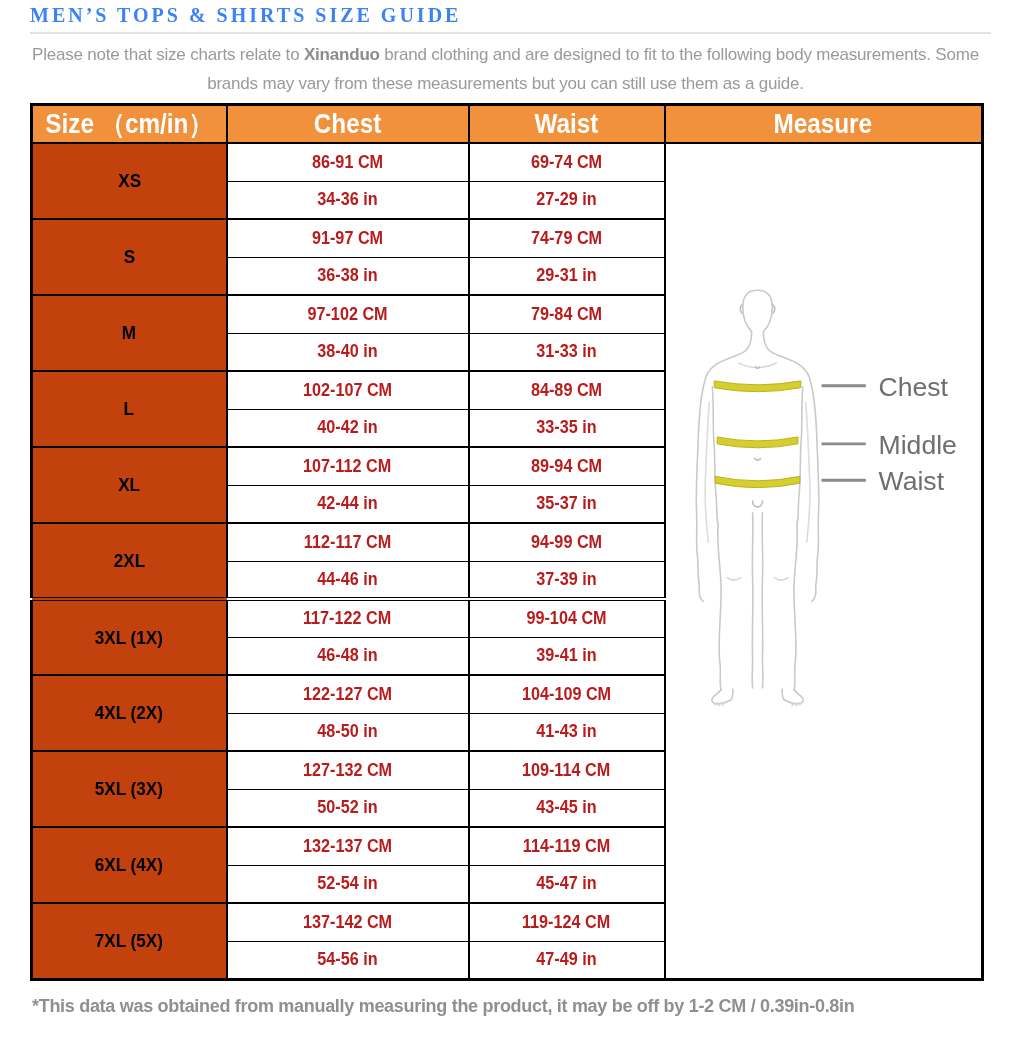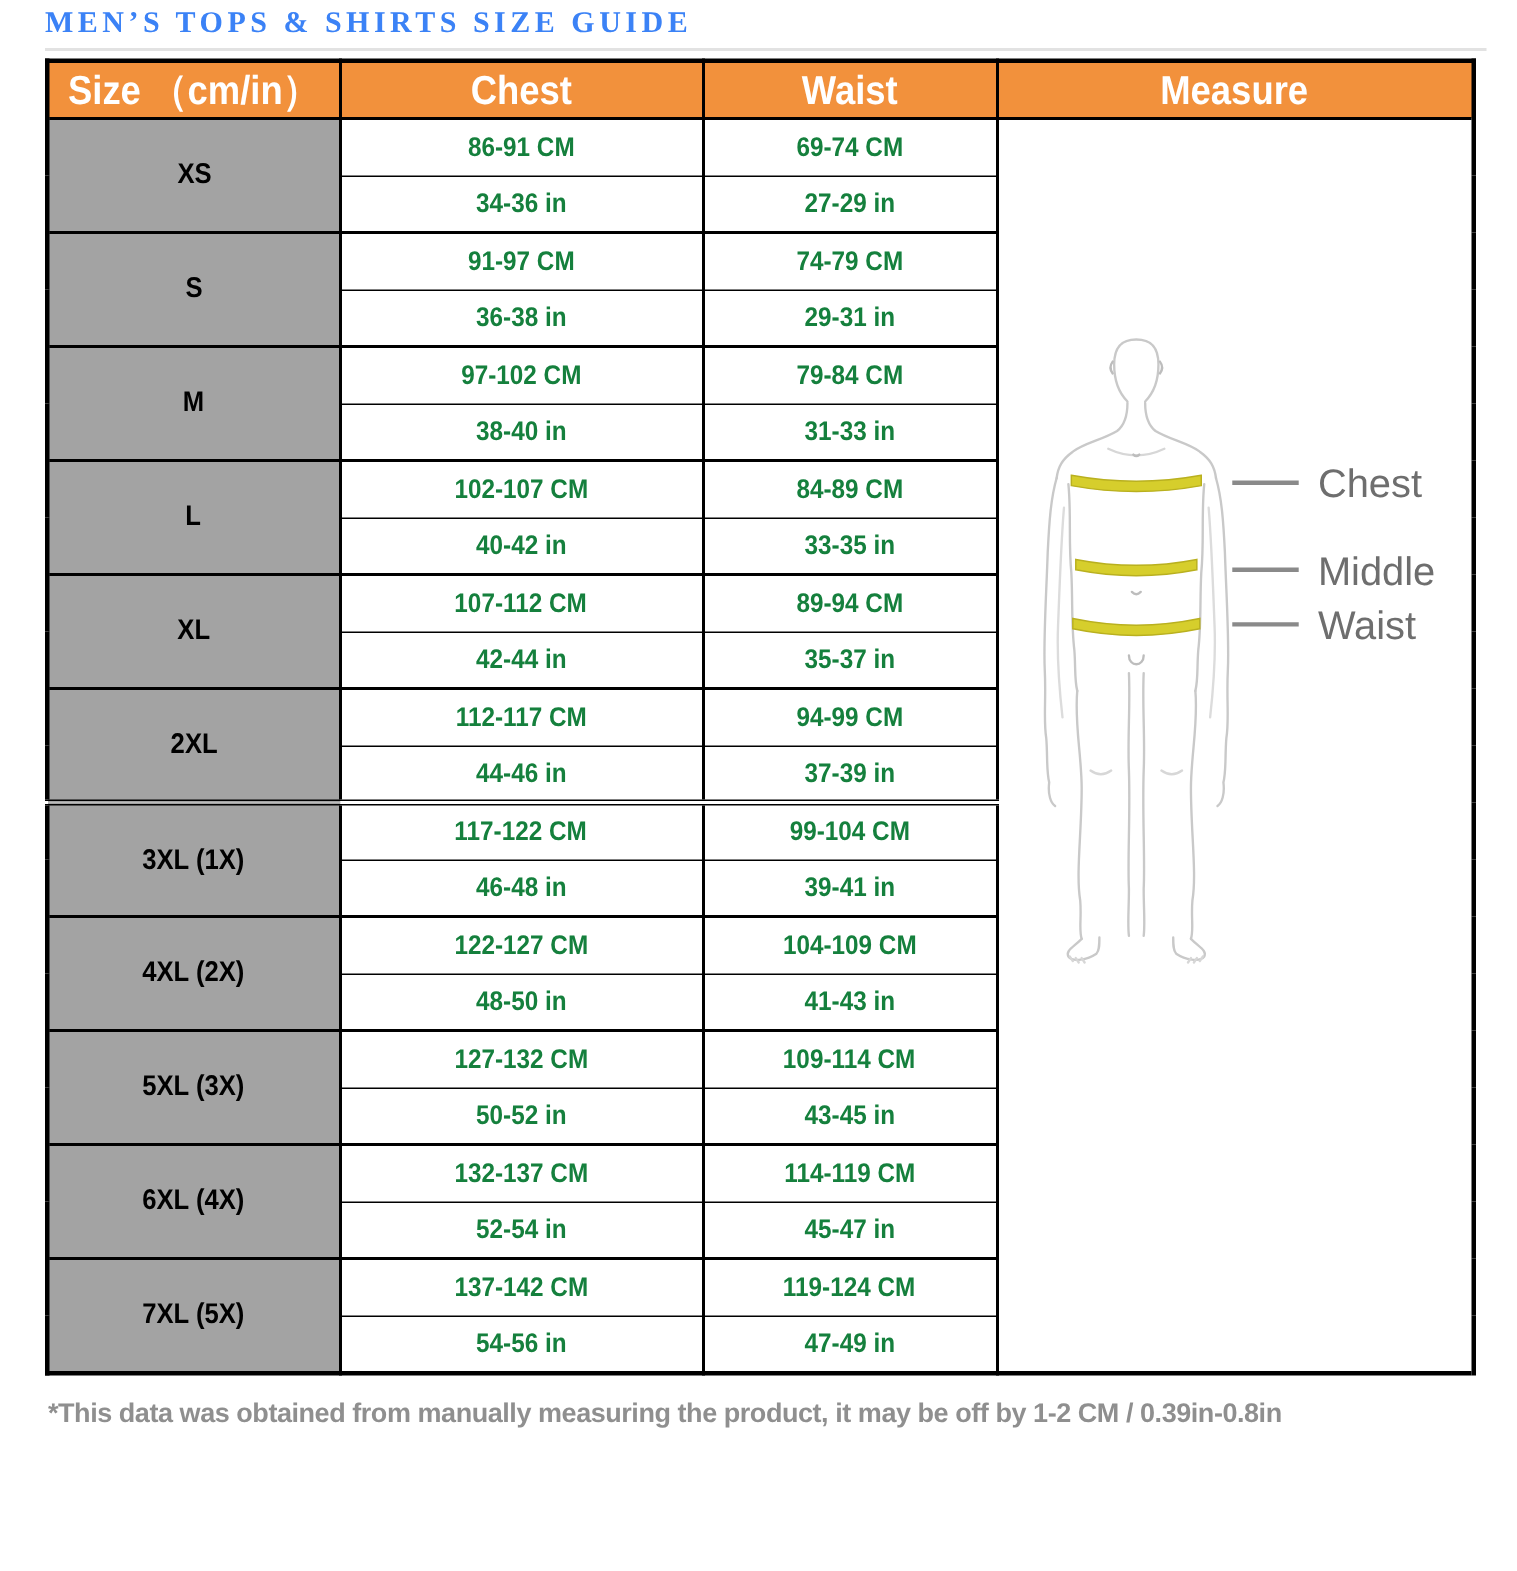--- a/index.html
+++ b/index.html
@@ -54,6 +54,7 @@
   <h1 class="title">MEN’S TOPS &amp; SHIRTS SIZE GUIDE</h1>
   <div class="title-rule"></div>
 
+  <p class="subtitle"><span>Please note that size charts relate to </span><b>Xinanduo</b><span> brand clothing and are designed to fit to the following body measurements. Some brands may vary from these measurements but you can still use them as a guide.</span></p>
 
   <table class="size-table">
     <colgroup>

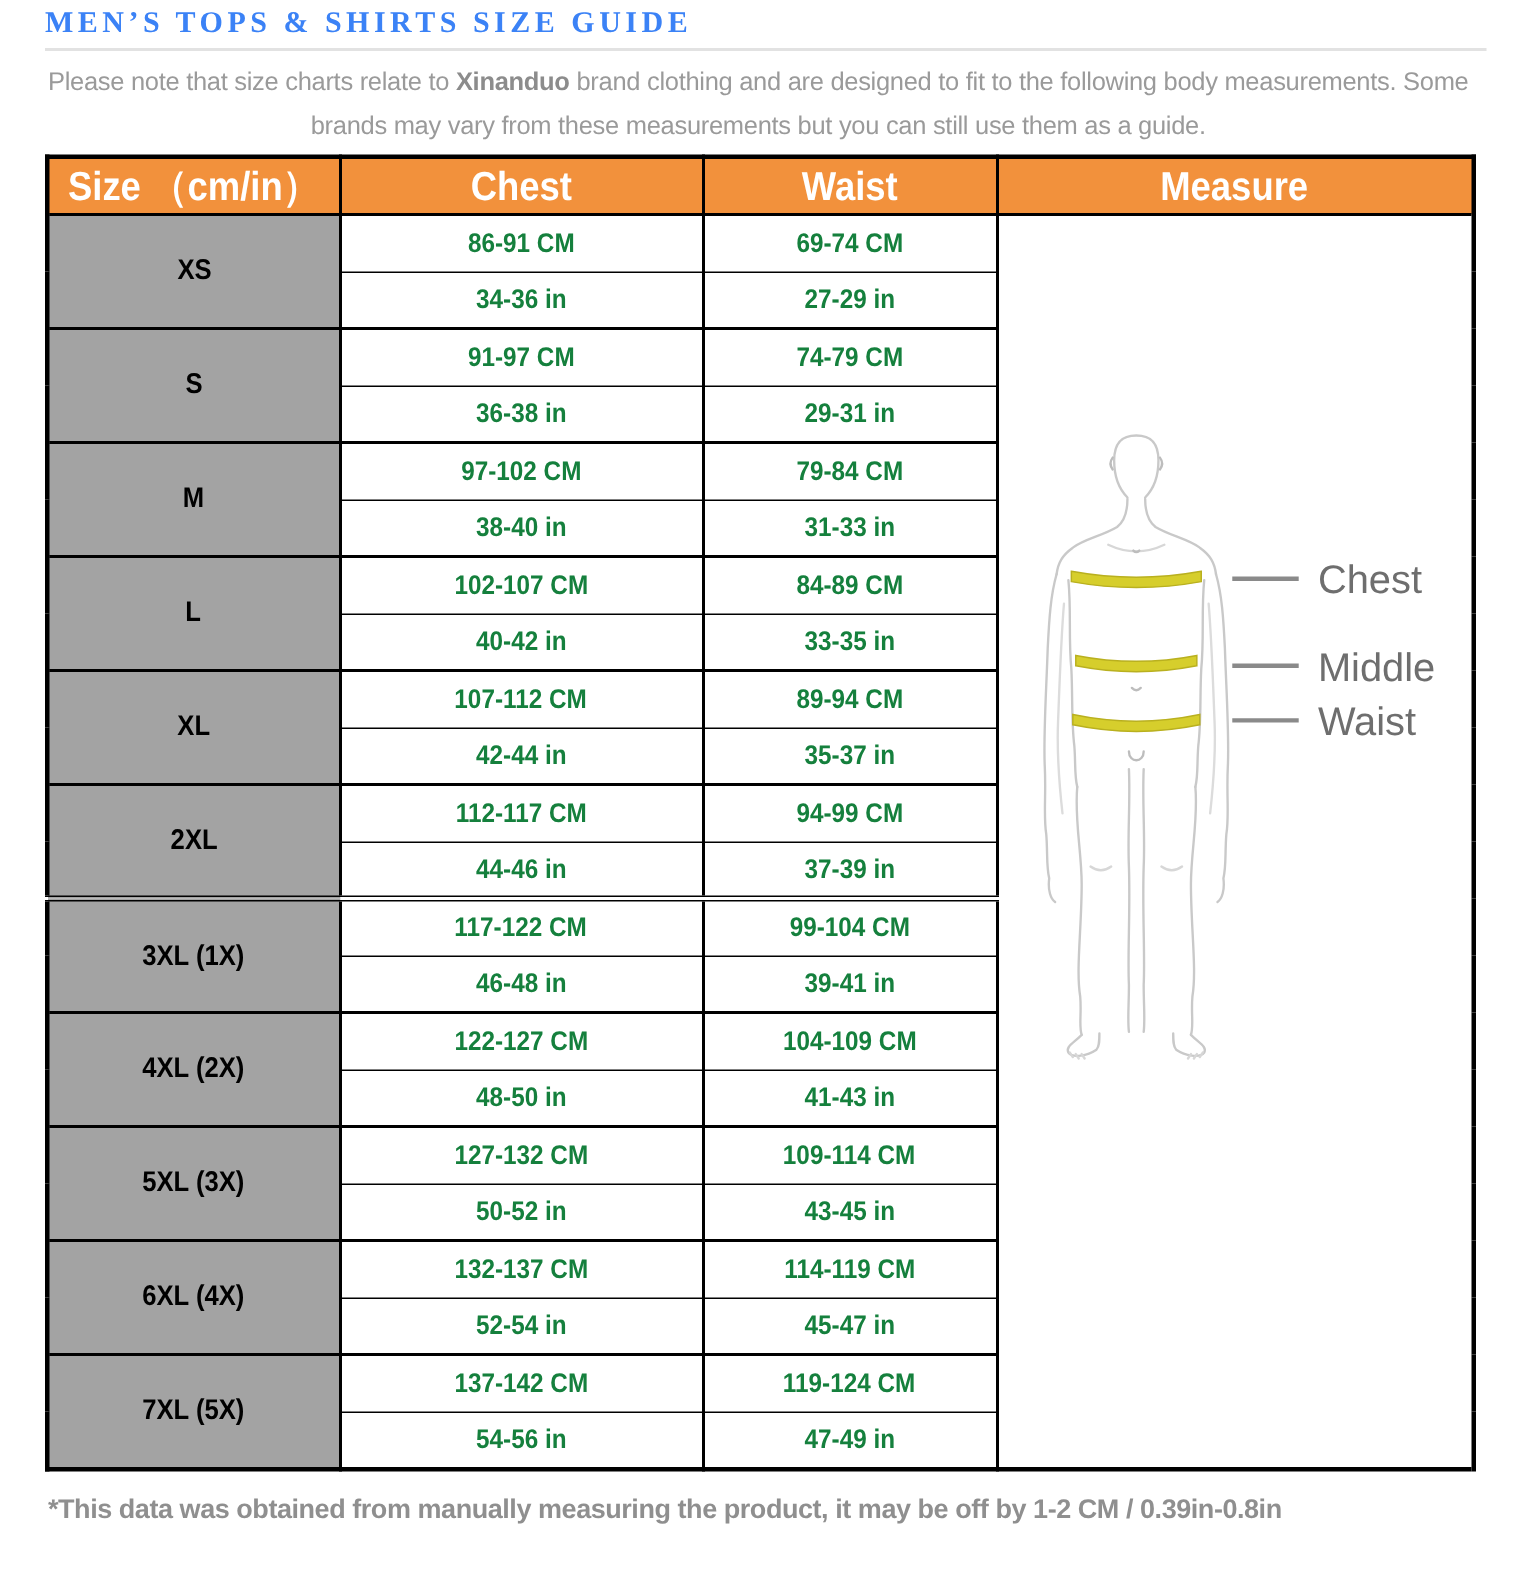--- a/index.html
+++ b/index.html
@@ -32,7 +32,7 @@
   tr.heavy-start td { border-top: 4px double #000; }
 
   td.size { background: #a3a3a3; color: #000; font-size: 19px; font-weight: 700; }
-  td.val  { background: #fff; color: #15803d; font-size: 18px; font-weight: 700; }
+  td.val  { background: #fff; color: #b91c1c; font-size: 18px; font-weight: 700; }
   td.measure { background: #fff; border: 2px solid #000; border-right: 3px solid #000;
     padding: 0; vertical-align: top; }
 

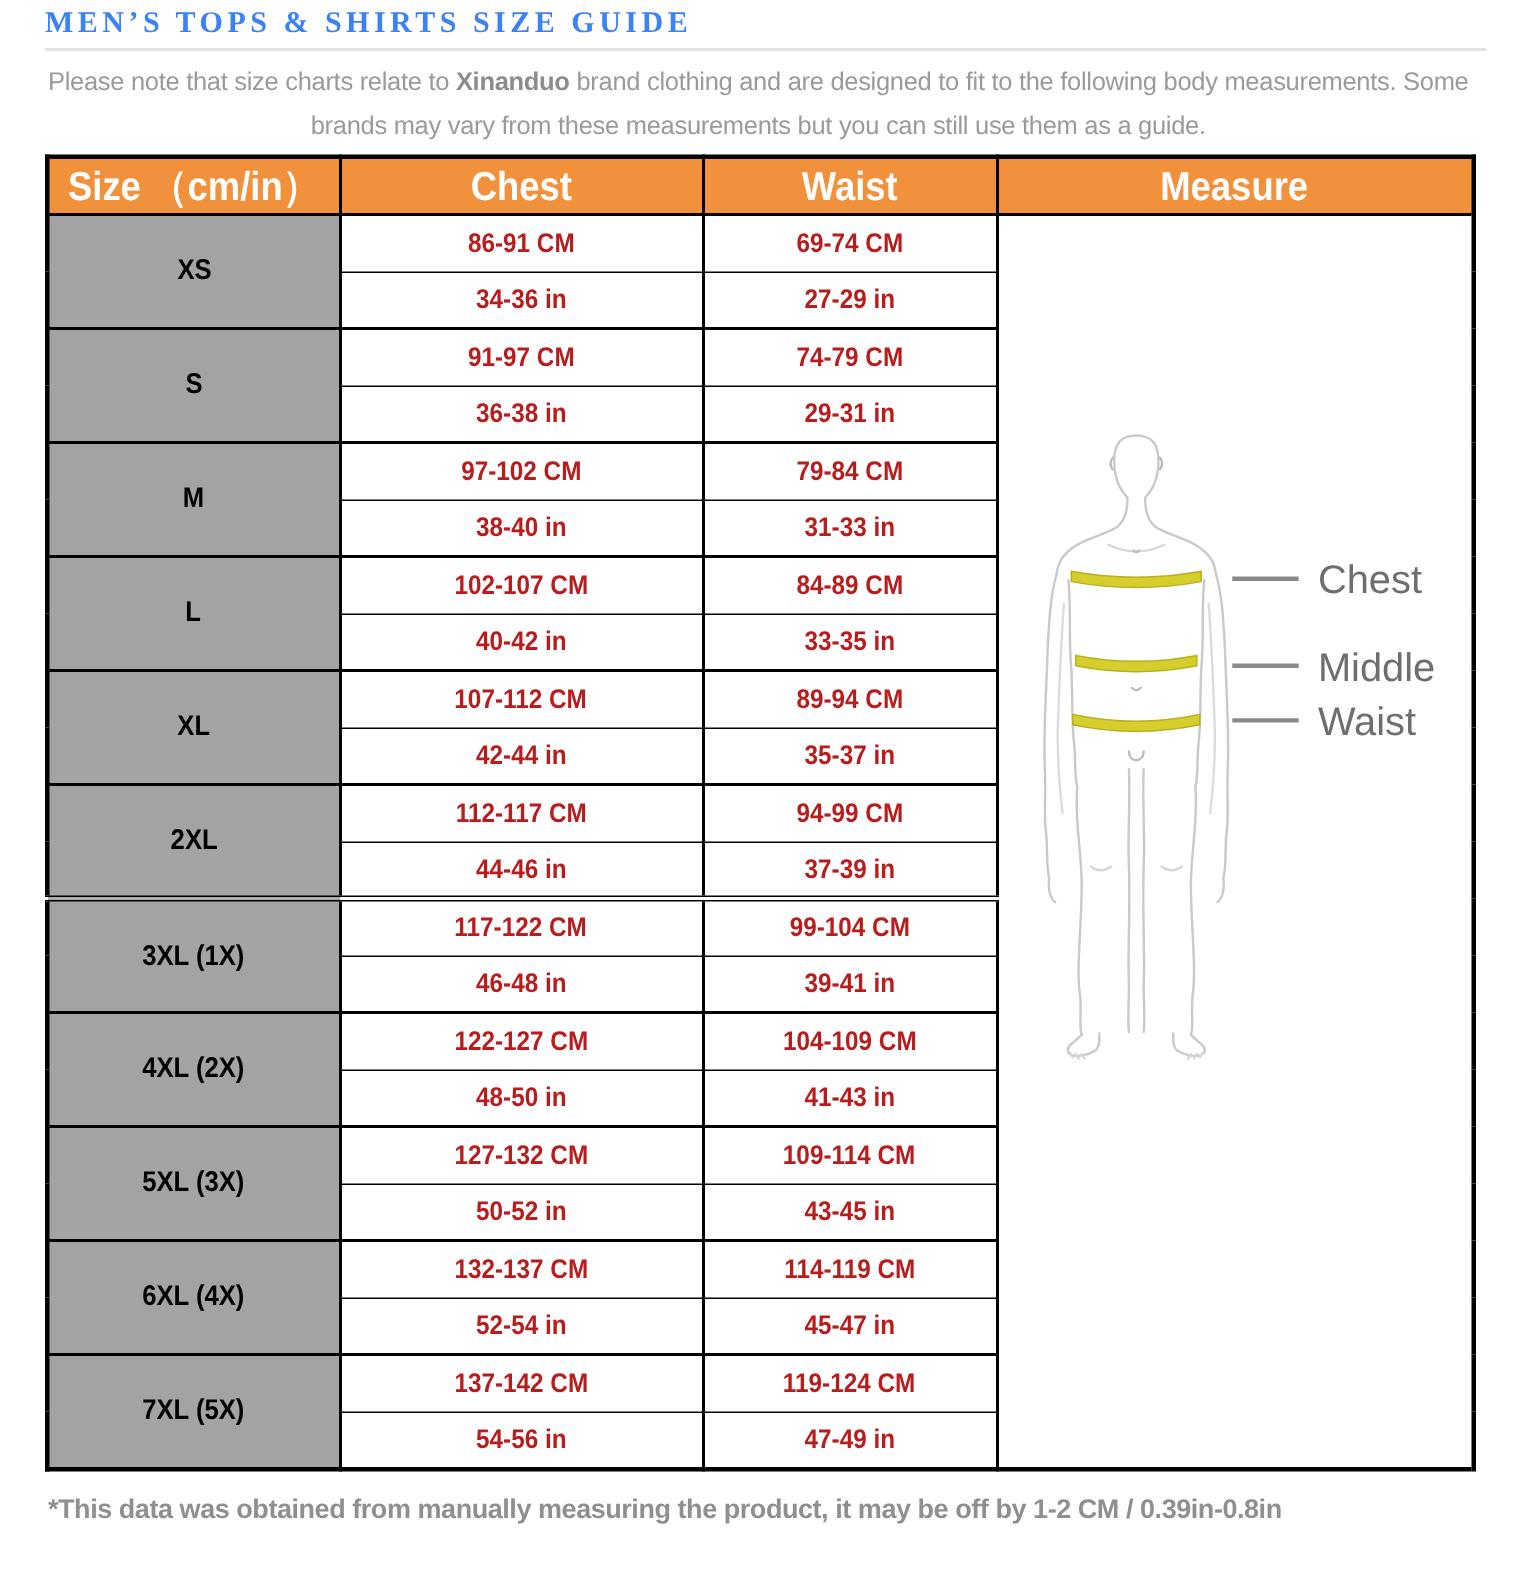--- a/index.html
+++ b/index.html
@@ -31,7 +31,7 @@
   tr.sub td { border-top: 1px solid #000; }
   tr.heavy-start td { border-top: 4px double #000; }
 
-  td.size { background: #a3a3a3; color: #000; font-size: 19px; font-weight: 700; }
+  td.size { background: #c2410c; color: #000; font-size: 19px; font-weight: 700; }
   td.val  { background: #fff; color: #b91c1c; font-size: 18px; font-weight: 700; }
   td.measure { background: #fff; border: 2px solid #000; border-right: 3px solid #000;
     padding: 0; vertical-align: top; }

